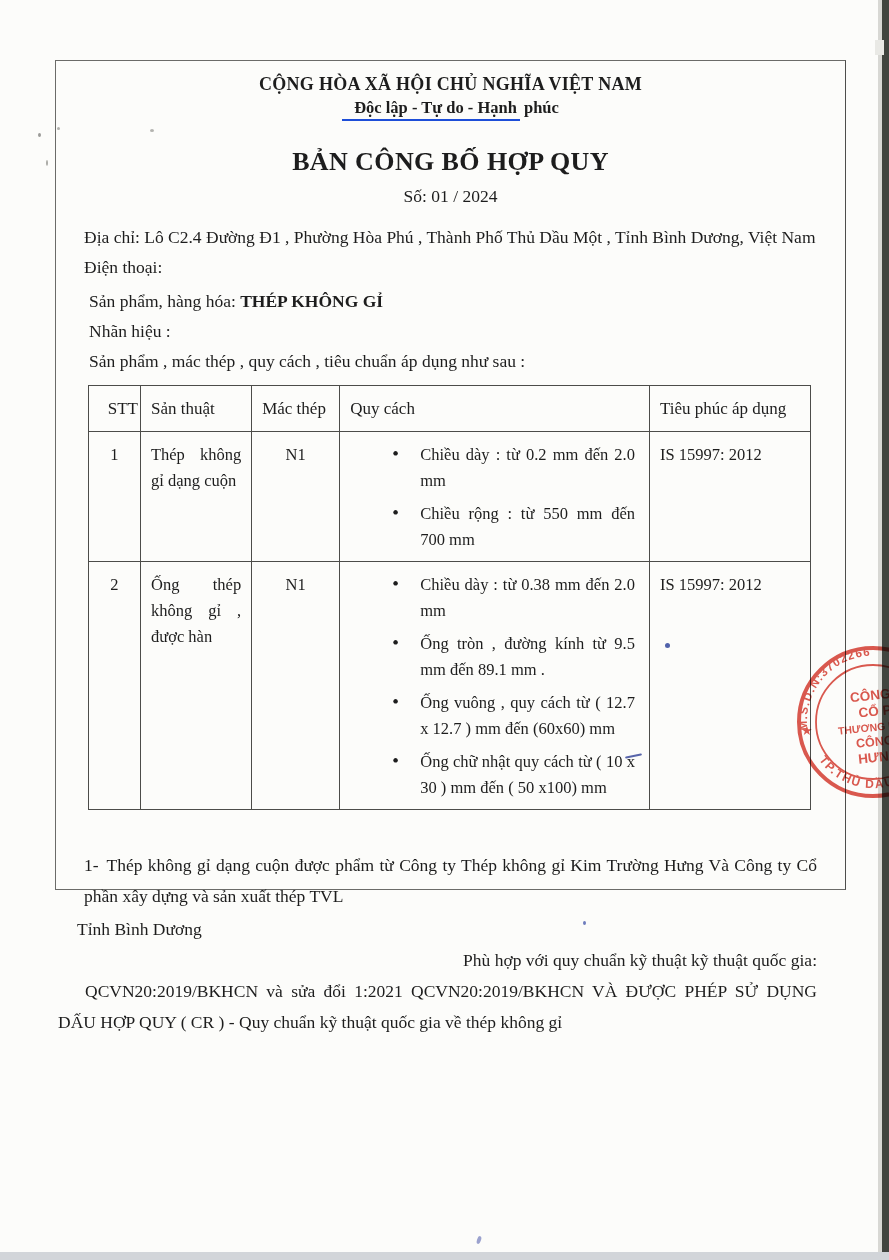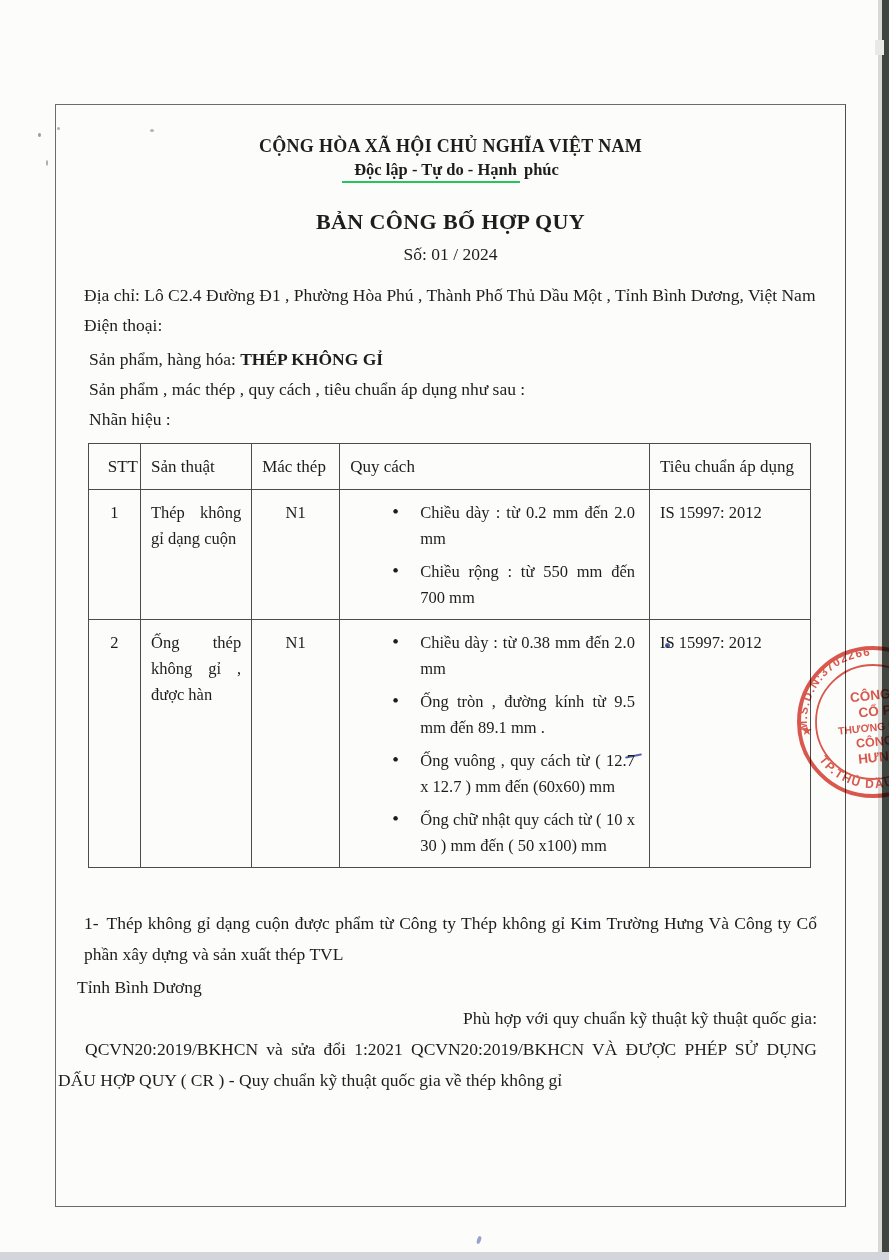--- a/index.html
+++ b/index.html
@@ -18,10 +18,9 @@
 
   
   .doc-box {
-    position:absolute; left:55px; top:60px; width:791px; height:1103px;
+    position:absolute; left:55px; top:60px; width:791px; height:830px;
     border:1.5px solid #6b6b68; border-right-color:#4e4e4c;
-    padding:31px 28px 0 28px;
-    margin-top:44px;
+    padding:13px 28px 0 28px;
   }
 
   .center { text-align:center; }

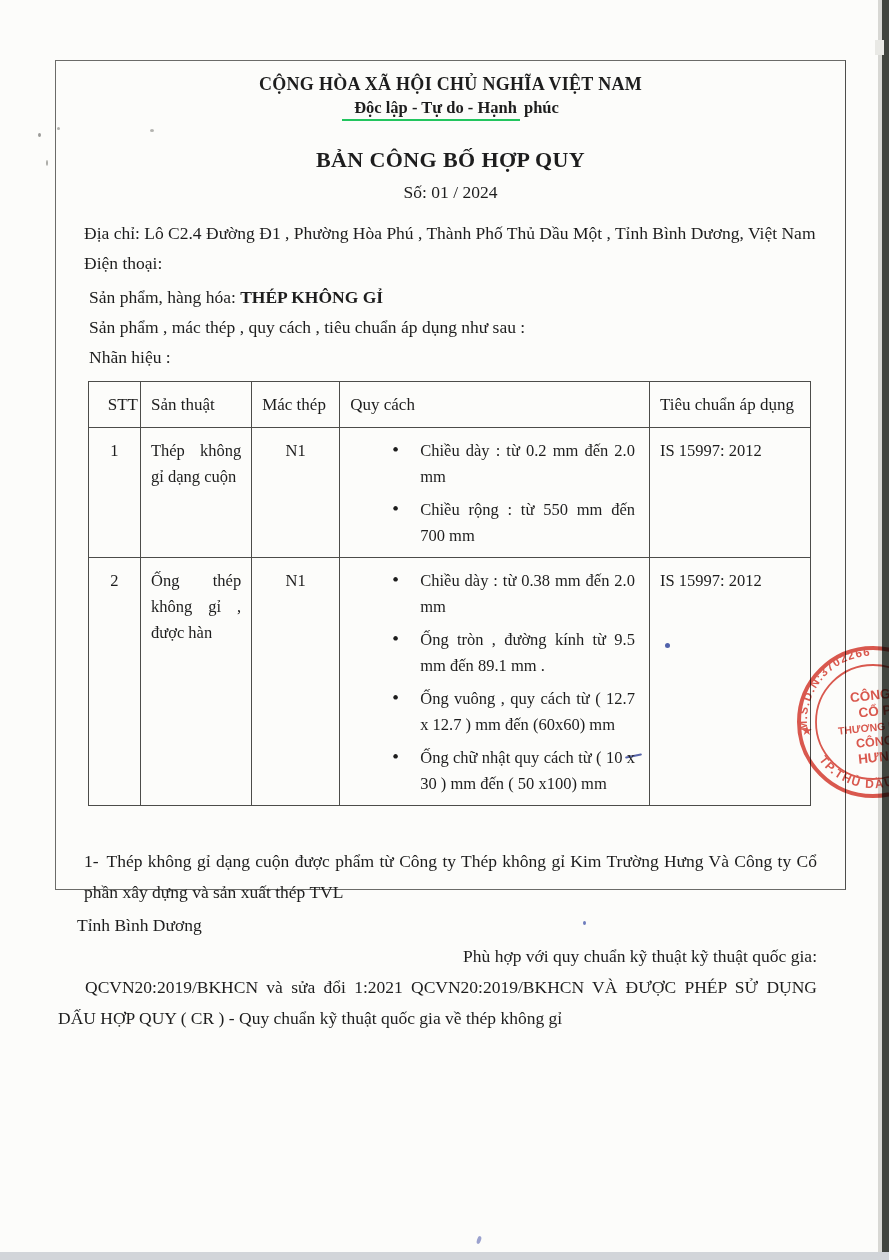--- a/index.html
+++ b/index.html
@@ -26,7 +26,7 @@
   .center { text-align:center; }
   .national-title { font-size:18px; font-weight:bold; letter-spacing:.3px; }
   .motto-line { font-size:16.5px; font-weight:bold; margin-top:3px; }
-  .motto-underlined { display:inline-block; border-bottom:2px solid #22c55e; padding:0 3px 1px 12px; }
+  .motto-underlined { display:inline-block; border-bottom:2px solid #1d4ed8; padding:0 3px 1px 12px; }
   .doc-title { font-size:22px; font-weight:bold; letter-spacing:.4px; margin-top:26px; }
   .doc-number { font-size:17.5px; margin-top:9px; }
 

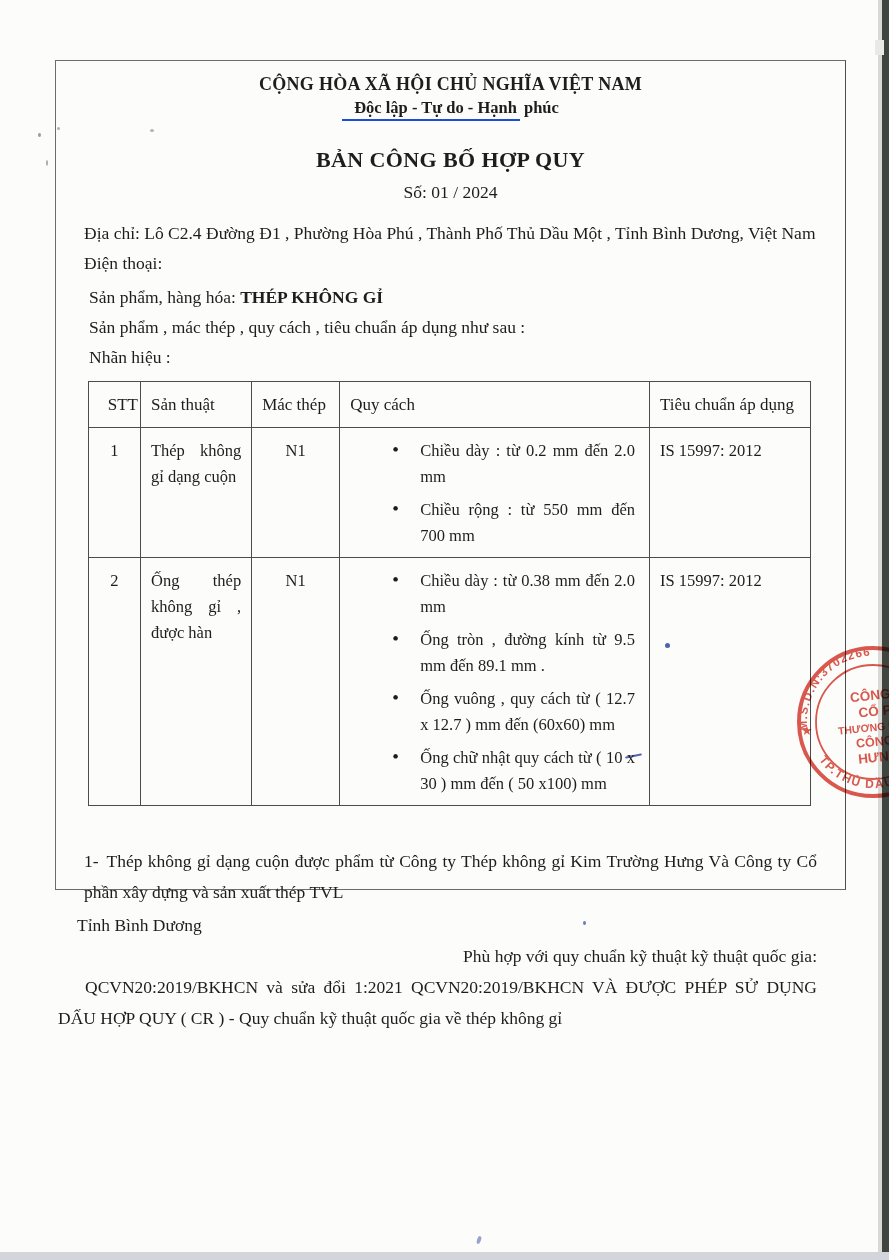--- a/index.html
+++ b/index.html
@@ -27,7 +27,7 @@
   .national-title { font-size:18px; font-weight:bold; letter-spacing:.3px; }
   .motto-line { font-size:16.5px; font-weight:bold; margin-top:3px; }
   .motto-underlined { display:inline-block; border-bottom:2px solid #1d4ed8; padding:0 3px 1px 12px; }
-  .doc-title { font-size:22px; font-weight:bold; letter-spacing:.4px; margin-top:26px; }
+  .doc-title { font-size:26px; font-weight:bold; letter-spacing:.4px; margin-top:26px; }
   .doc-number { font-size:17.5px; margin-top:9px; }
 
   .info { margin-top:15px; font-size:17.5px; line-height:30px; text-align:justify; }

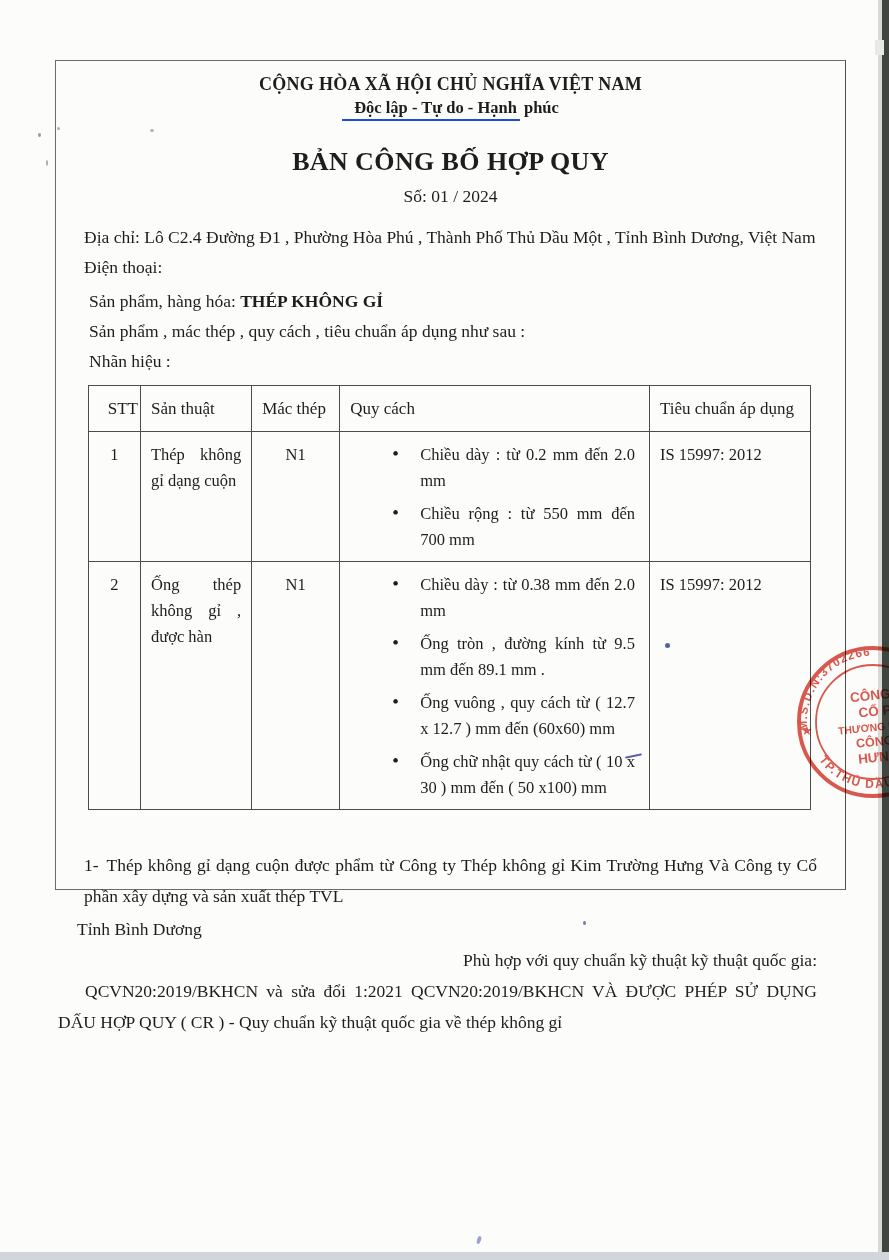--- a/index.html
+++ b/index.html
@@ -121,8 +121,8 @@
       <p>Địa chỉ: Lô C2.4 Đường Đ1 , Phường Hòa Phú , Thành Phố Thủ Dầu Một , Tỉnh Bình Dương, Việt Nam</p>
       <p>Điện thoại:</p>
       <p class="indent-sm gap-sm"><span>Sản phẩm, hàng hóa: </span><span class="bold">THÉP KHÔNG GỈ</span></p>
+      <p class="indent-sm">Nhãn hiệu :</p>
       <p class="indent-sm">Sản phẩm , mác thép , quy cách , tiêu chuẩn áp dụng như sau :</p>
-      <p class="indent-sm">Nhãn hiệu :</p>
     </div>
 
     <table class="spec-table">

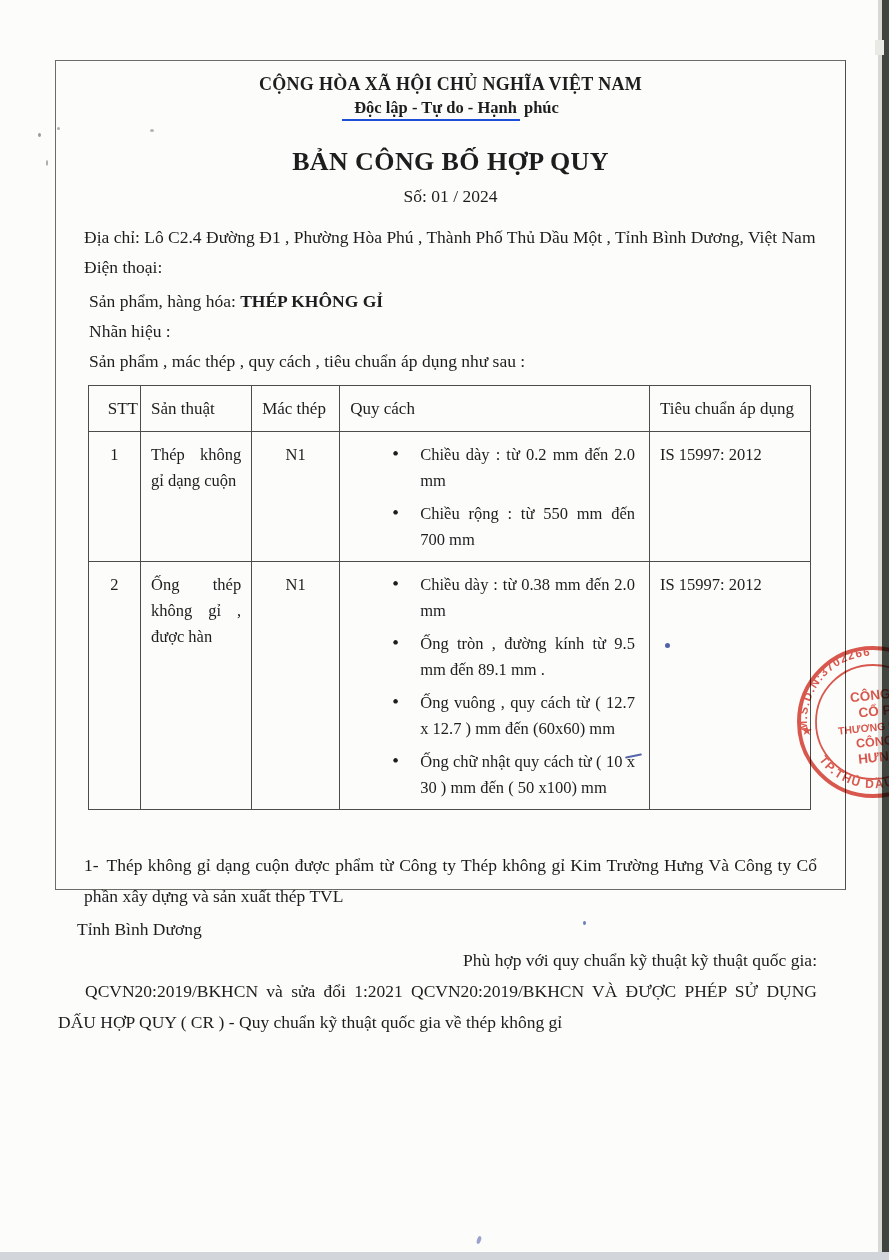--- a/index.html
+++ b/index.html
@@ -139,7 +139,7 @@
           <th>Sản thuật</th>
           <th>Mác thép</th>
           <th>Quy cách</th>
-          <th>Tiêu chuẩn áp dụng</th>
+          <th>Tiêu phúc áp dụng</th>
         </tr>
       </thead>
       <tbody>

